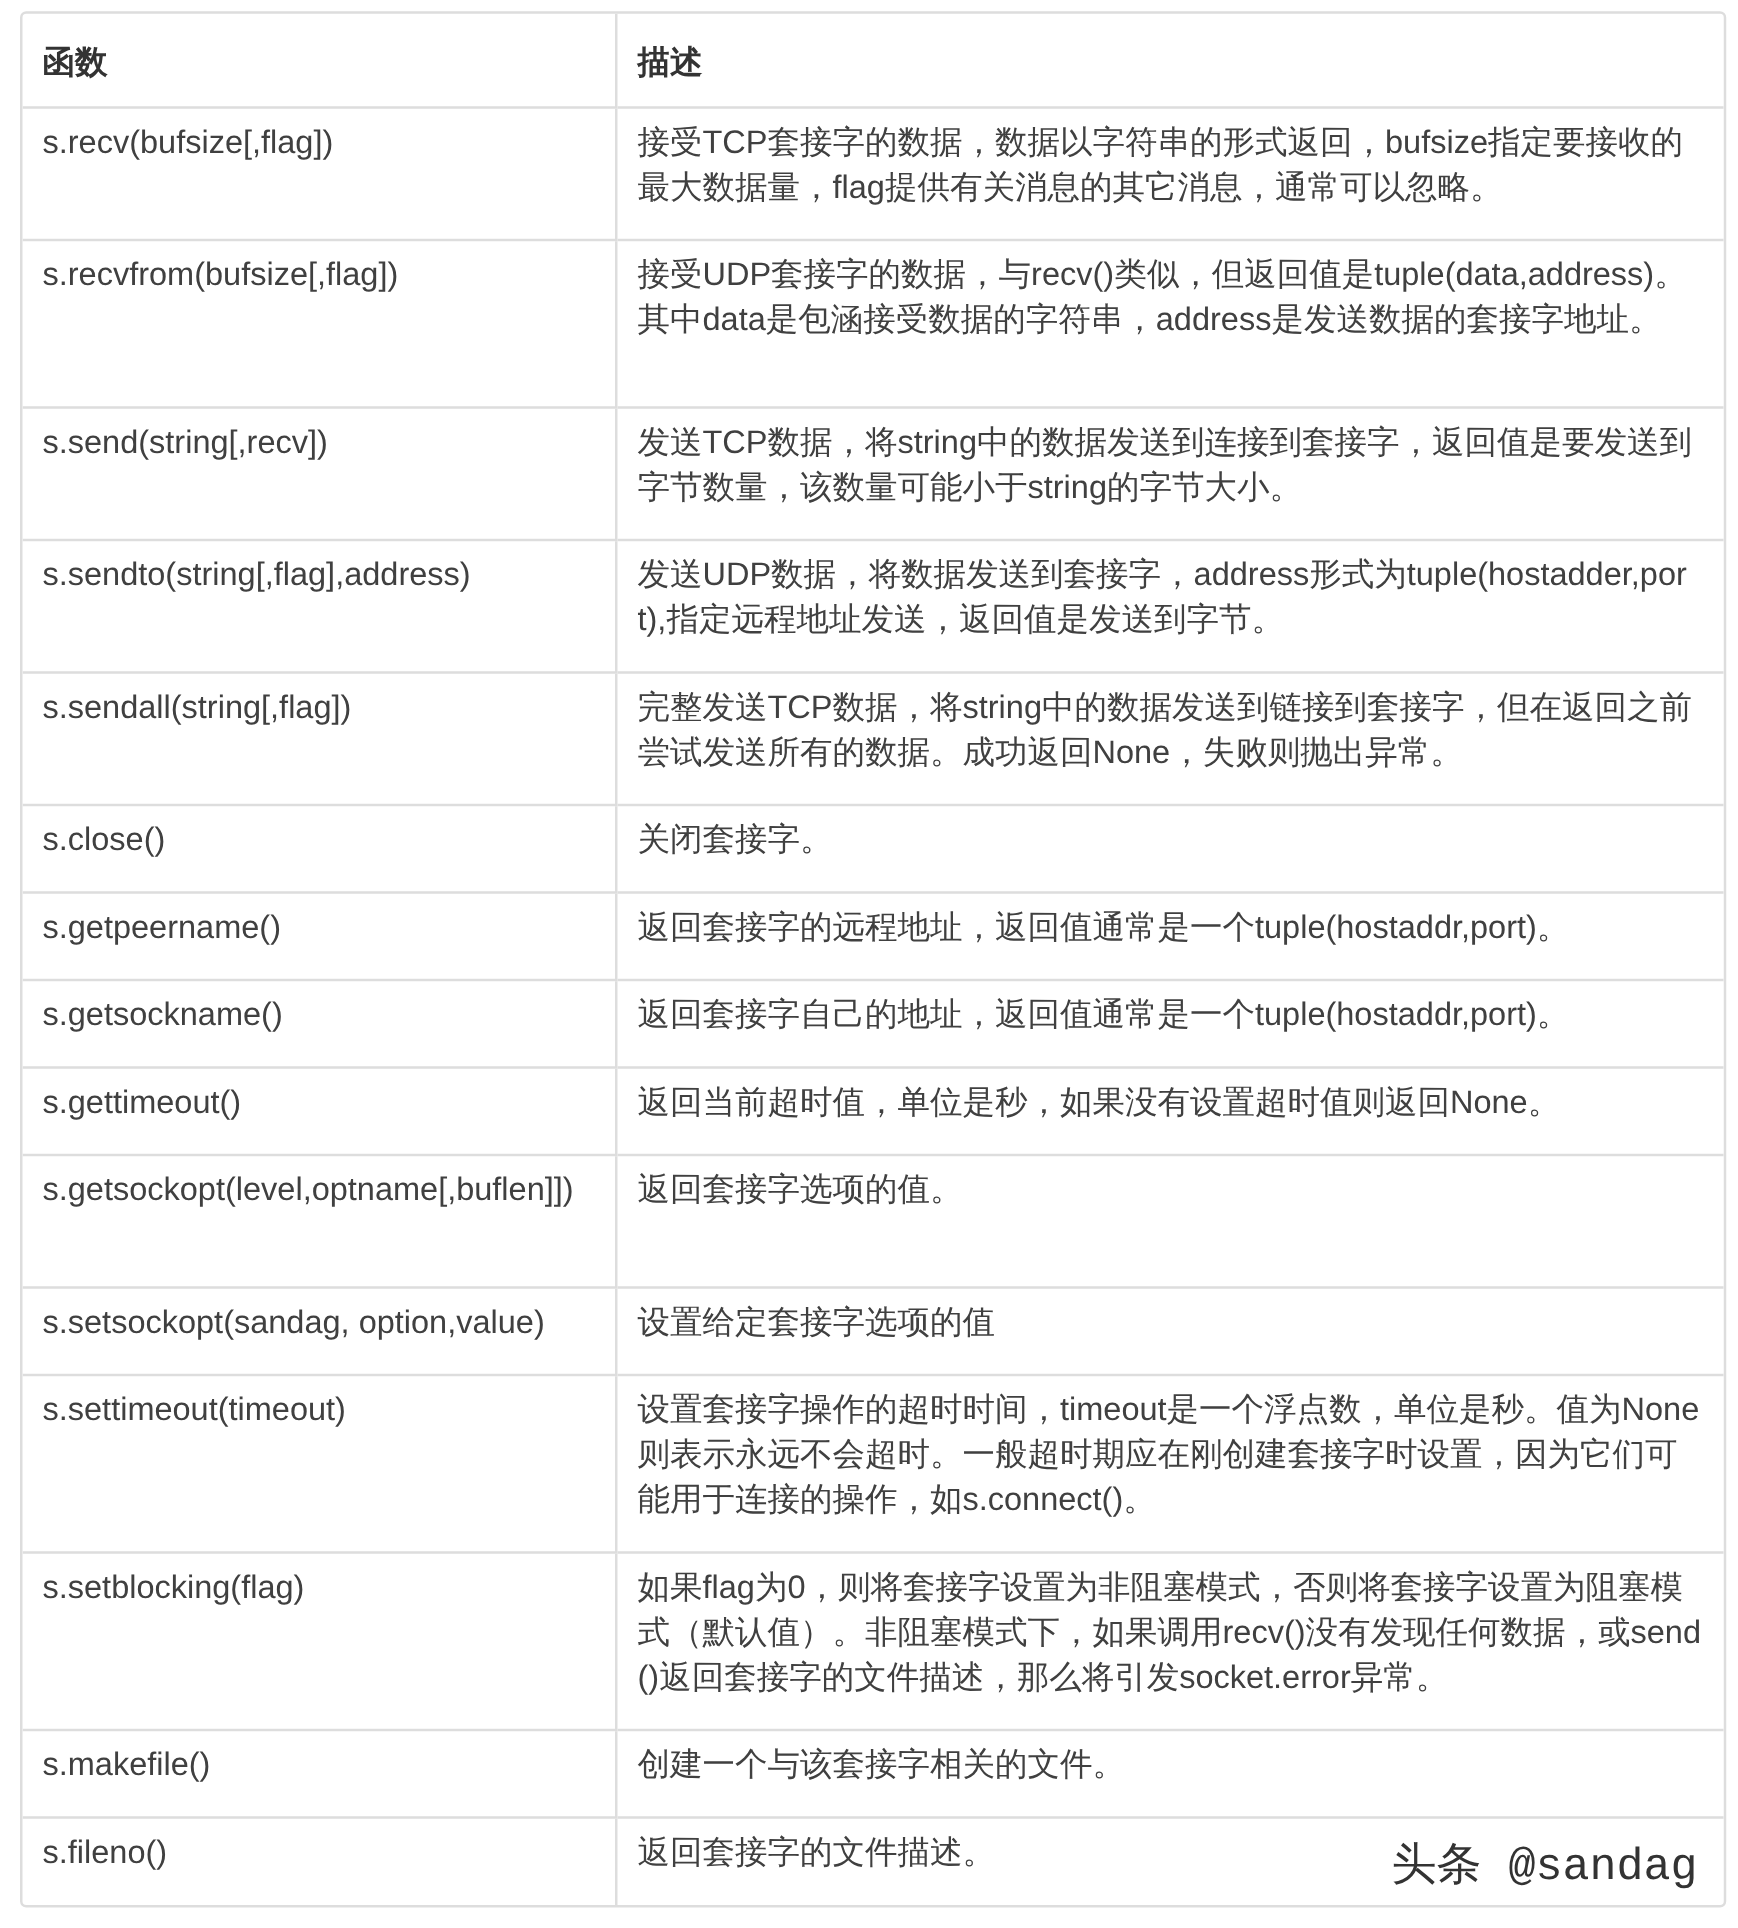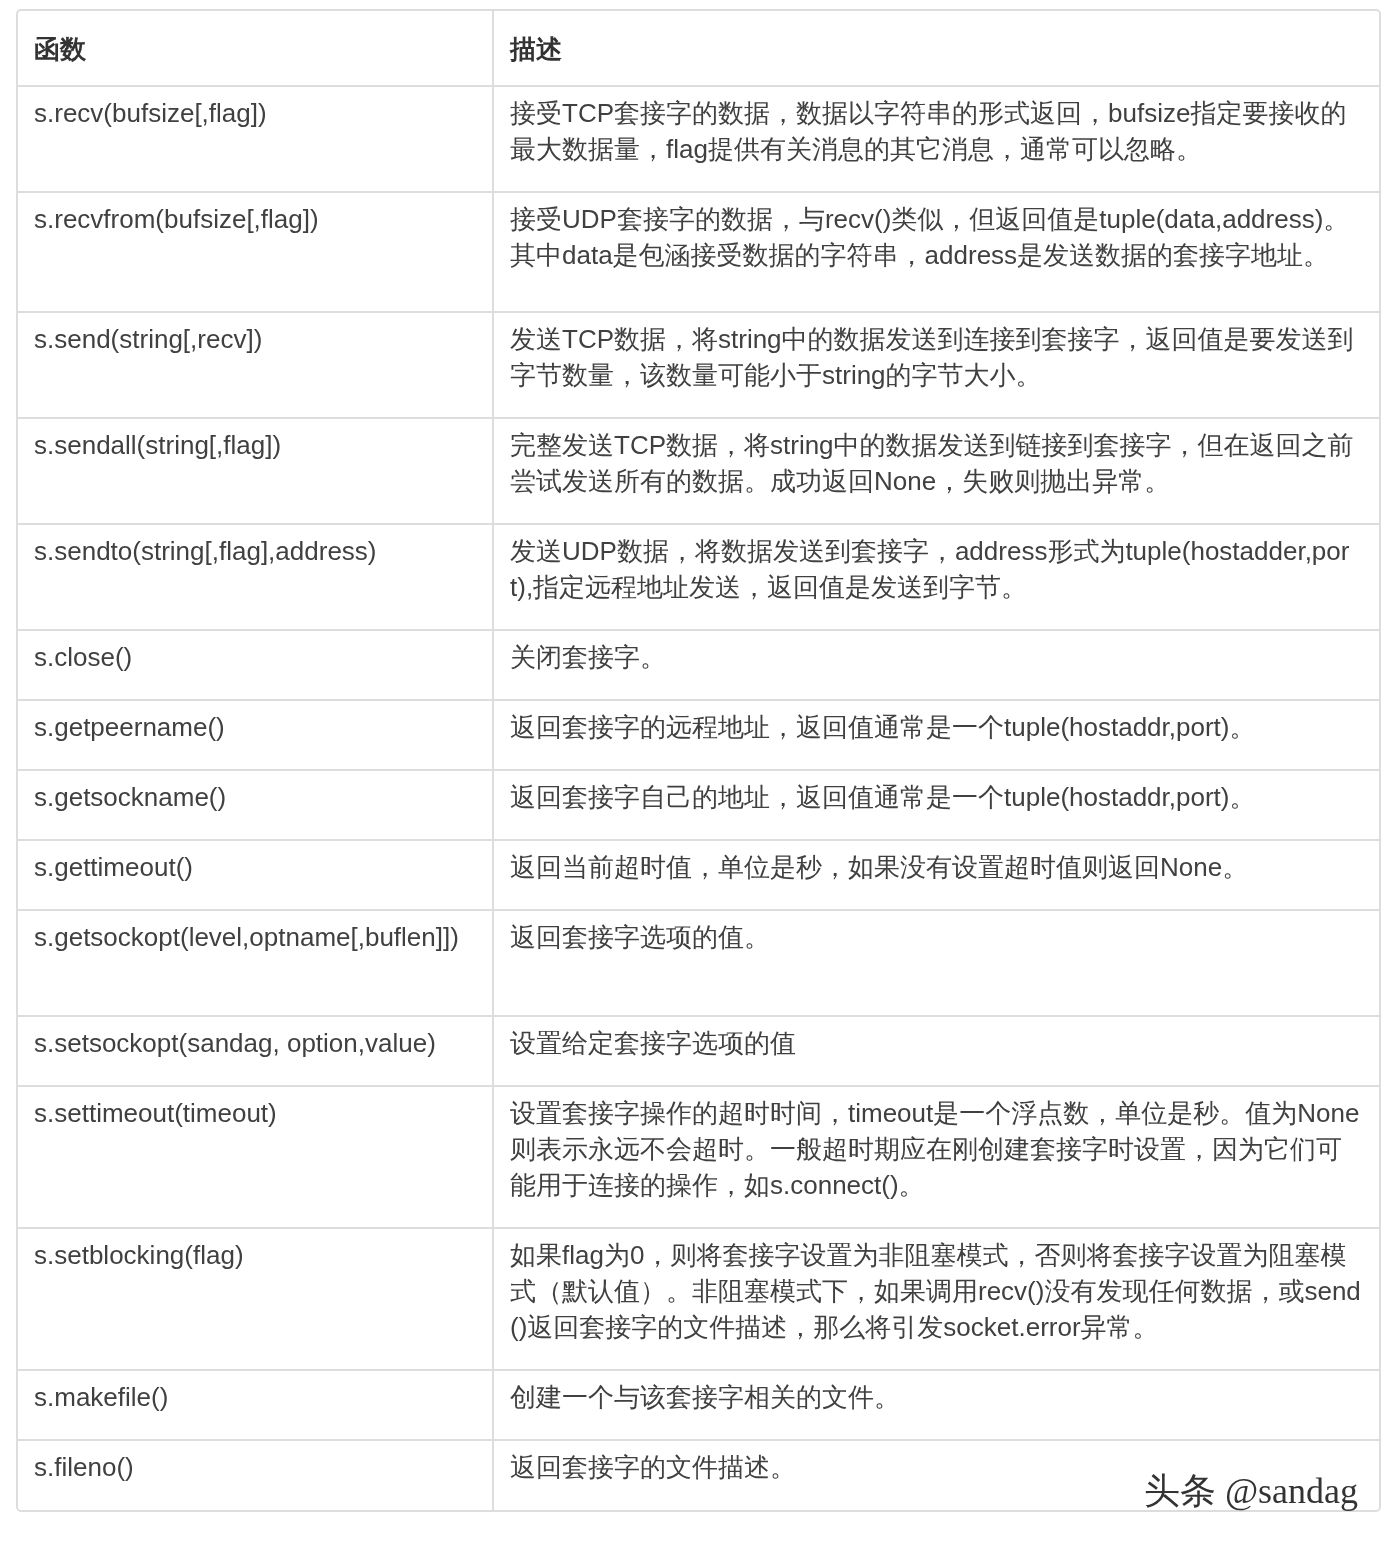--- a/index.html
+++ b/index.html
@@ -83,7 +83,7 @@
         <td>s.recv(bufsize[,flag])</td>
         <td>接受TCP套接字的数据，数据以字符串的形式返回，bufsize指定要接收的最大数据量，flag提供有关消息的其它消息，通常可以忽略。</td>
       </tr>
-      <tr style="height:120px">
+      <tr style="height:134px">
         <td>s.recvfrom(bufsize[,flag])</td>
         <td>接受UDP套接字的数据，与recv()类似，但返回值是tuple(data,address)。其中data是包涵接受数据的字符串，address是发送数据的套接字地址。</td>
       </tr>

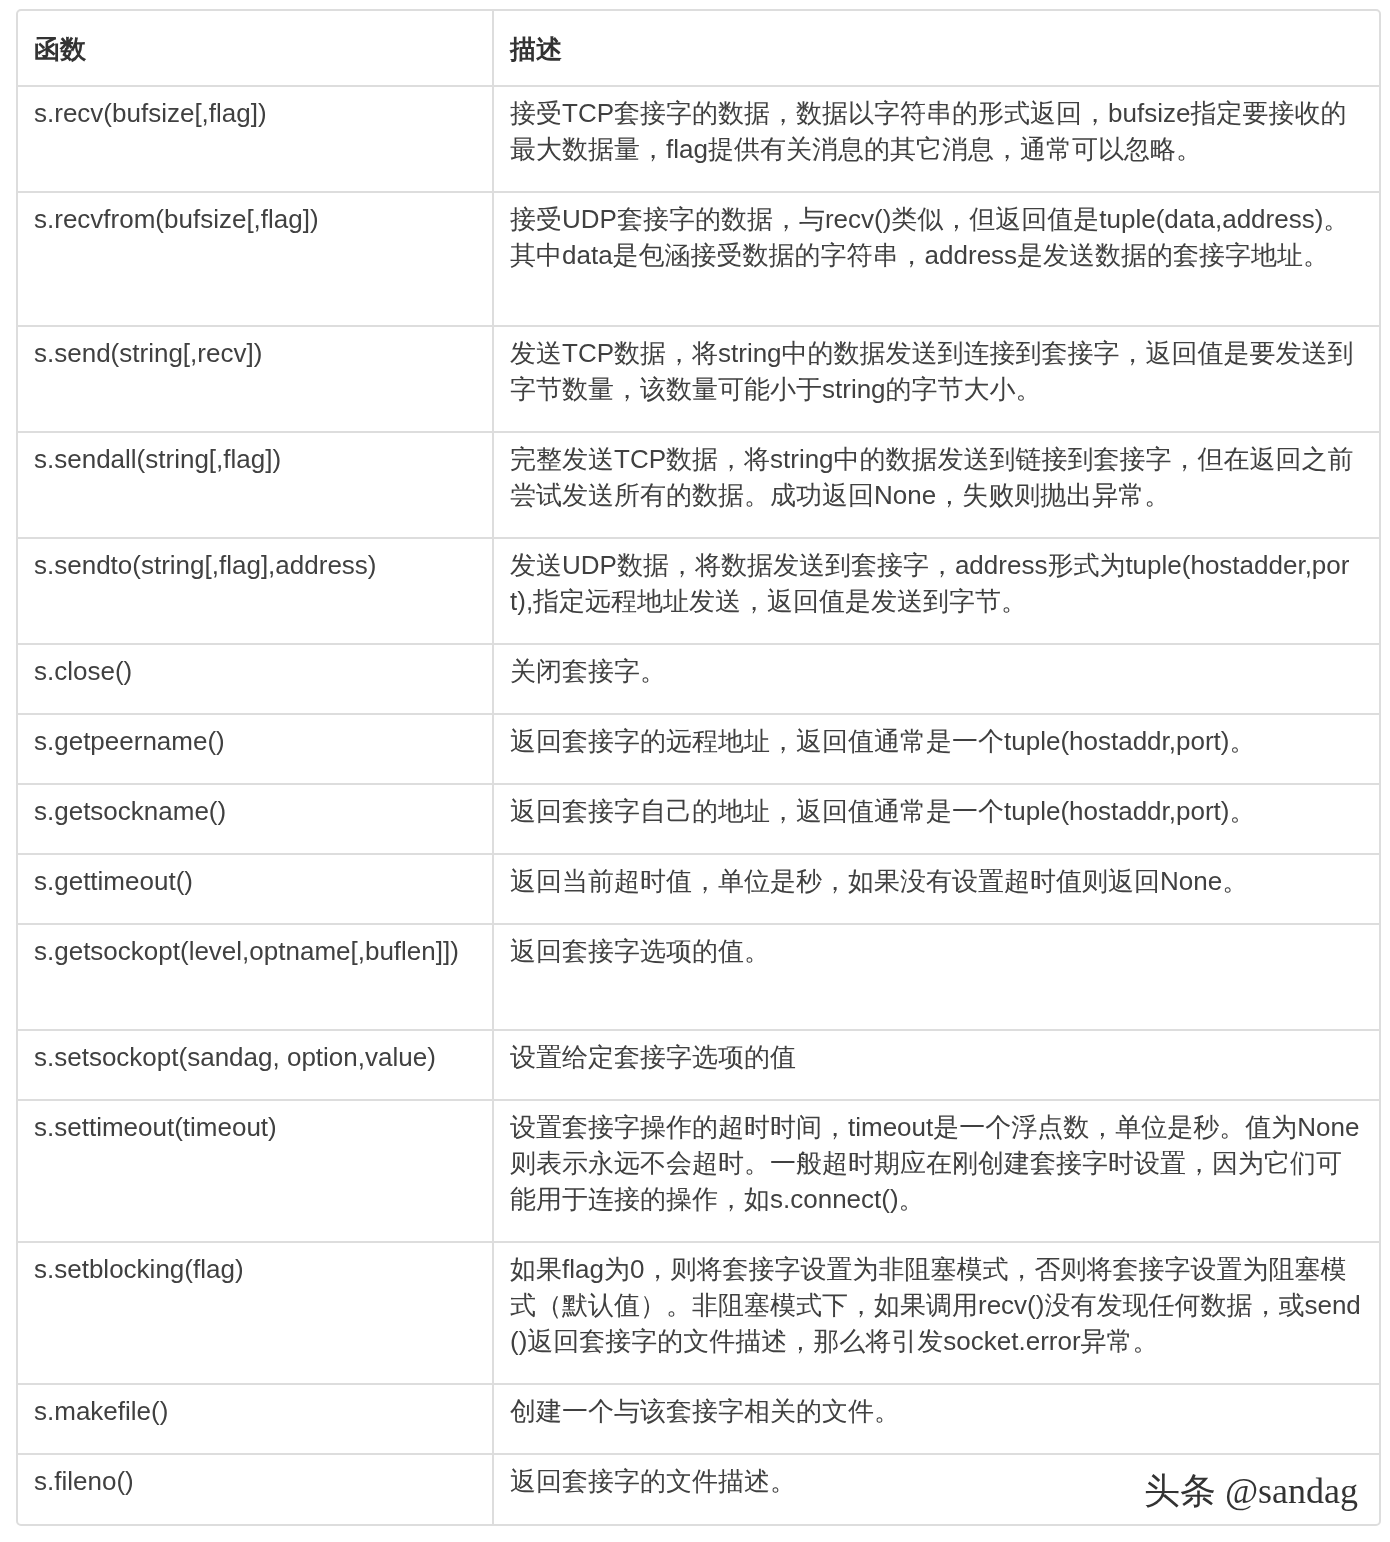--- a/index.html
+++ b/index.html
@@ -92,12 +92,12 @@
         <td>发送TCP数据，将string中的数据发送到连接到套接字，返回值是要发送到字节数量，该数量可能小于string的字节大小。</td>
       </tr>
       <tr style="height:106px">
+        <td>s.sendto(string[,flag],address)</td>
+        <td>发送UDP数据，将数据发送到套接字，address形式为tuple(hostadder,port),指定远程地址发送，返回值是发送到字节。</td>
+      </tr>
+      <tr style="height:106px">
         <td>s.sendall(string[,flag])</td>
         <td>完整发送TCP数据，将string中的数据发送到链接到套接字，但在返回之前尝试发送所有的数据。成功返回None，失败则抛出异常。</td>
-      </tr>
-      <tr style="height:106px">
-        <td>s.sendto(string[,flag],address)</td>
-        <td>发送UDP数据，将数据发送到套接字，address形式为tuple(hostadder,port),指定远程地址发送，返回值是发送到字节。</td>
       </tr>
       <tr style="height:70px">
         <td>s.close()</td>

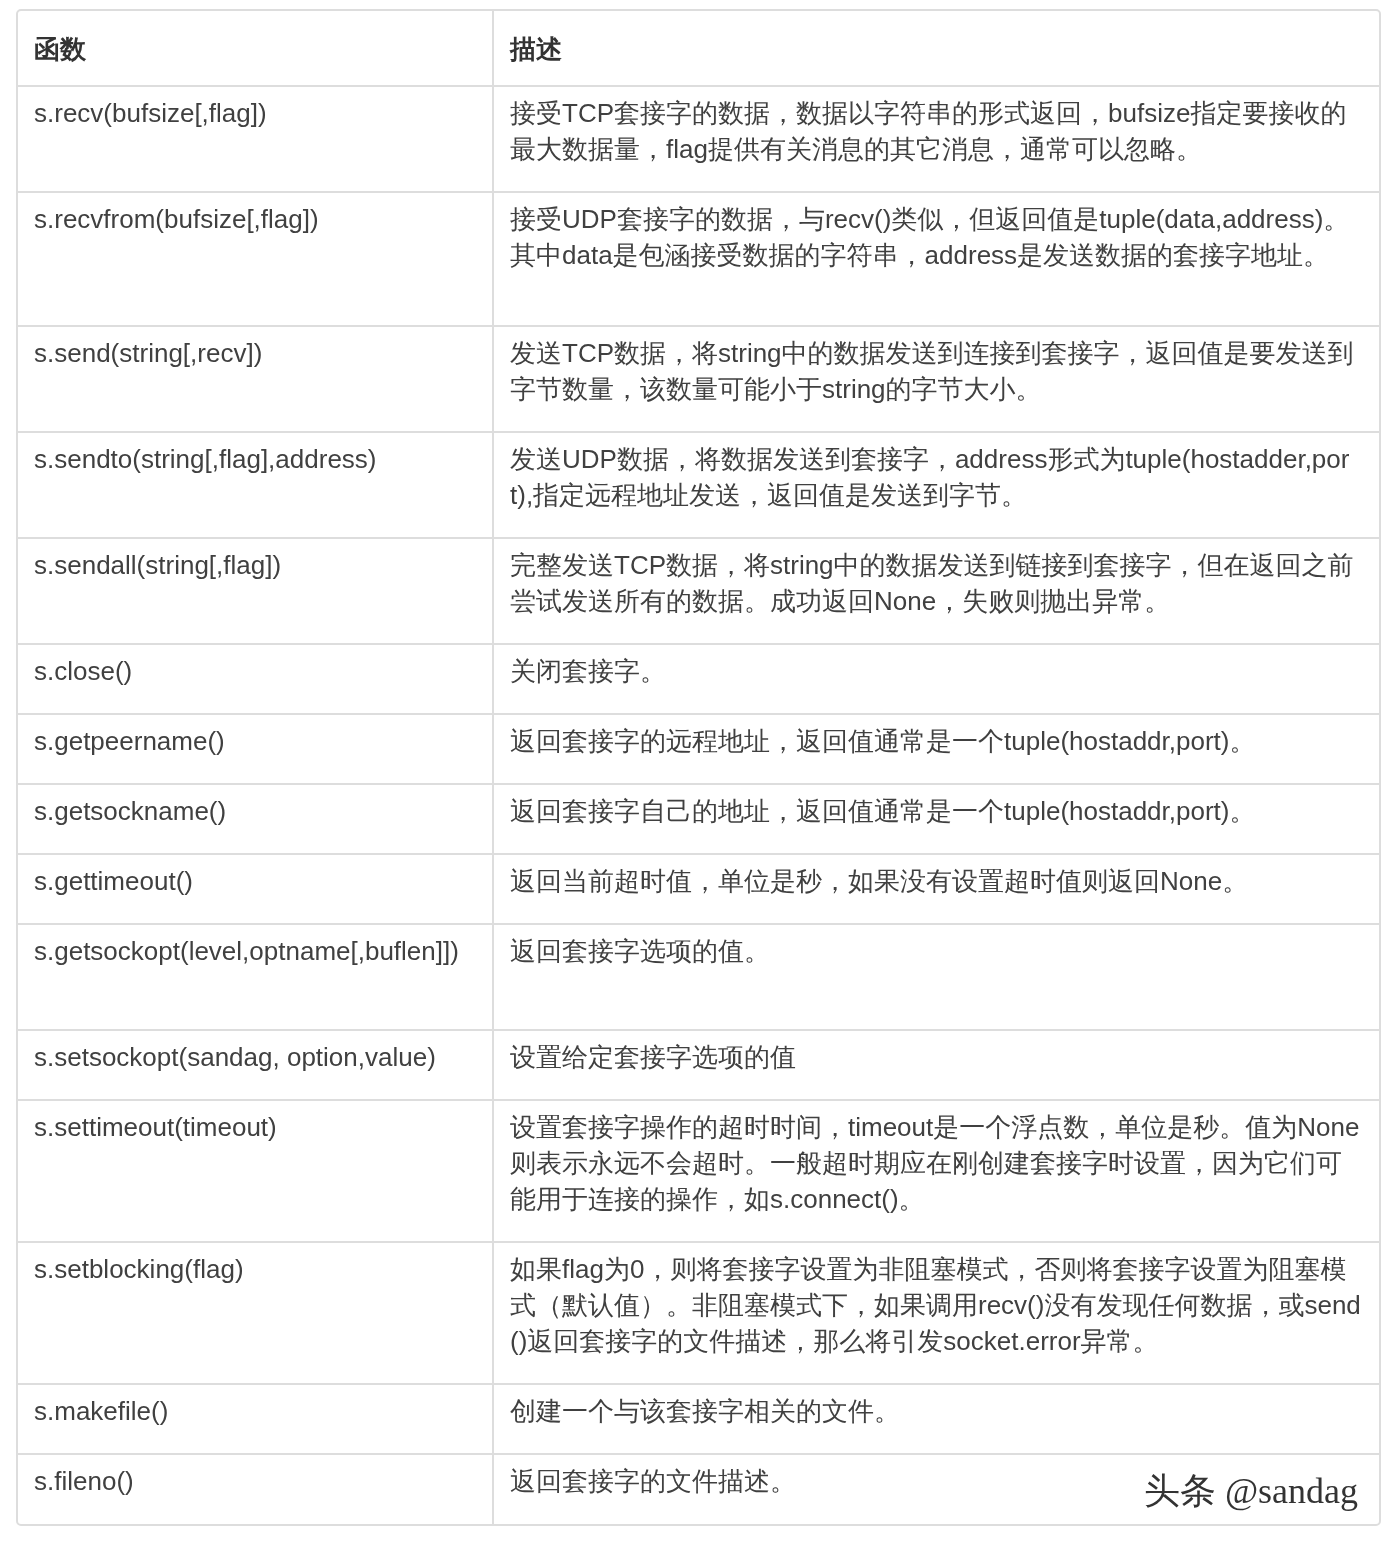--- a/index.html
+++ b/index.html
@@ -58,7 +58,7 @@
     font-size: 36px;
     color: #222222;
     letter-spacing: 0px;
-    font-family: Liberation Serif, serif;
+    font-family: Liberation Mono, monospace;
     opacity: 0.92;
     pointer-events: none;
   }

